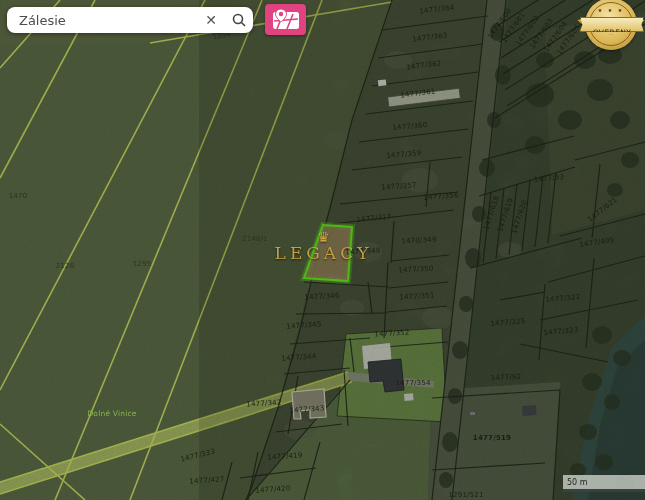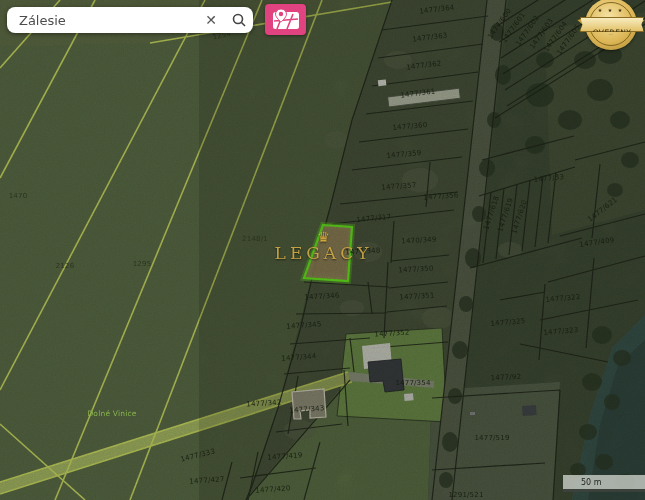--- a/index.html
+++ b/index.html
@@ -220,7 +220,7 @@
       <span class="plabel scrub" style="left: 207px; top: 481px; transform: translate(-50%, -50%) rotate(-4deg);">1477/427</span>
       <span class="plabel scrub" style="left: 285px; top: 457px; transform: translate(-50%, -50%) rotate(-4deg);">1477/419</span>
       <span class="plabel scrub" style="left: 273px; top: 490px; transform: translate(-50%, -50%) rotate(-4deg);">1477/420</span>
-      <span class="plabel scrub" style="left: 492px; top: 438px; transform: translate(-50%, -50%) rotate(0deg);">1477/519</span>
+      <span class="plabel scrub" style="left: 492px; top: 438px; transform: translate(-50%, -50%) rotate(0deg); font-weight: bold;">1477/519</span>
       <span class="plabel scrub" style="left: 466px; top: 495px; transform: translate(-50%, -50%) rotate(0deg);">1291/521</span>
       <span class="plabel scrub" style="left: 549px; top: 179px; transform: translate(-50%, -50%) rotate(-6deg);">1477/33</span>
       <span class="plabel scrub" style="left: 492px; top: 213px; transform: translate(-50%, -50%) rotate(-72deg);">1477/618</span>

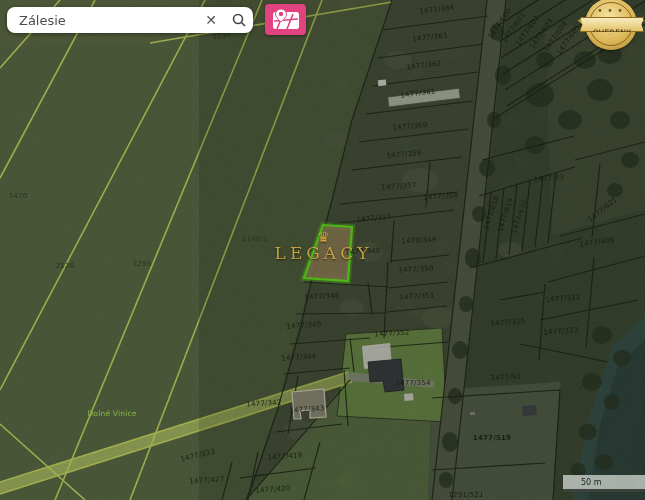--- a/index.html
+++ b/index.html
@@ -62,7 +62,7 @@
   .scalebar{position:absolute;right:0;bottom:8px;width:82px;height:14px;
             background:rgba(206,211,204,.78);border-bottom:3px solid rgba(40,45,40,.85);
             display:flex;align-items:center;}
-  .scalebar span{font-size:8px;color:#22261f;padding-left:18px;}
+  .scalebar span{font-size:8px;color:#22261f;padding-left:4px;}
 </style>
 </head>
 <body>

